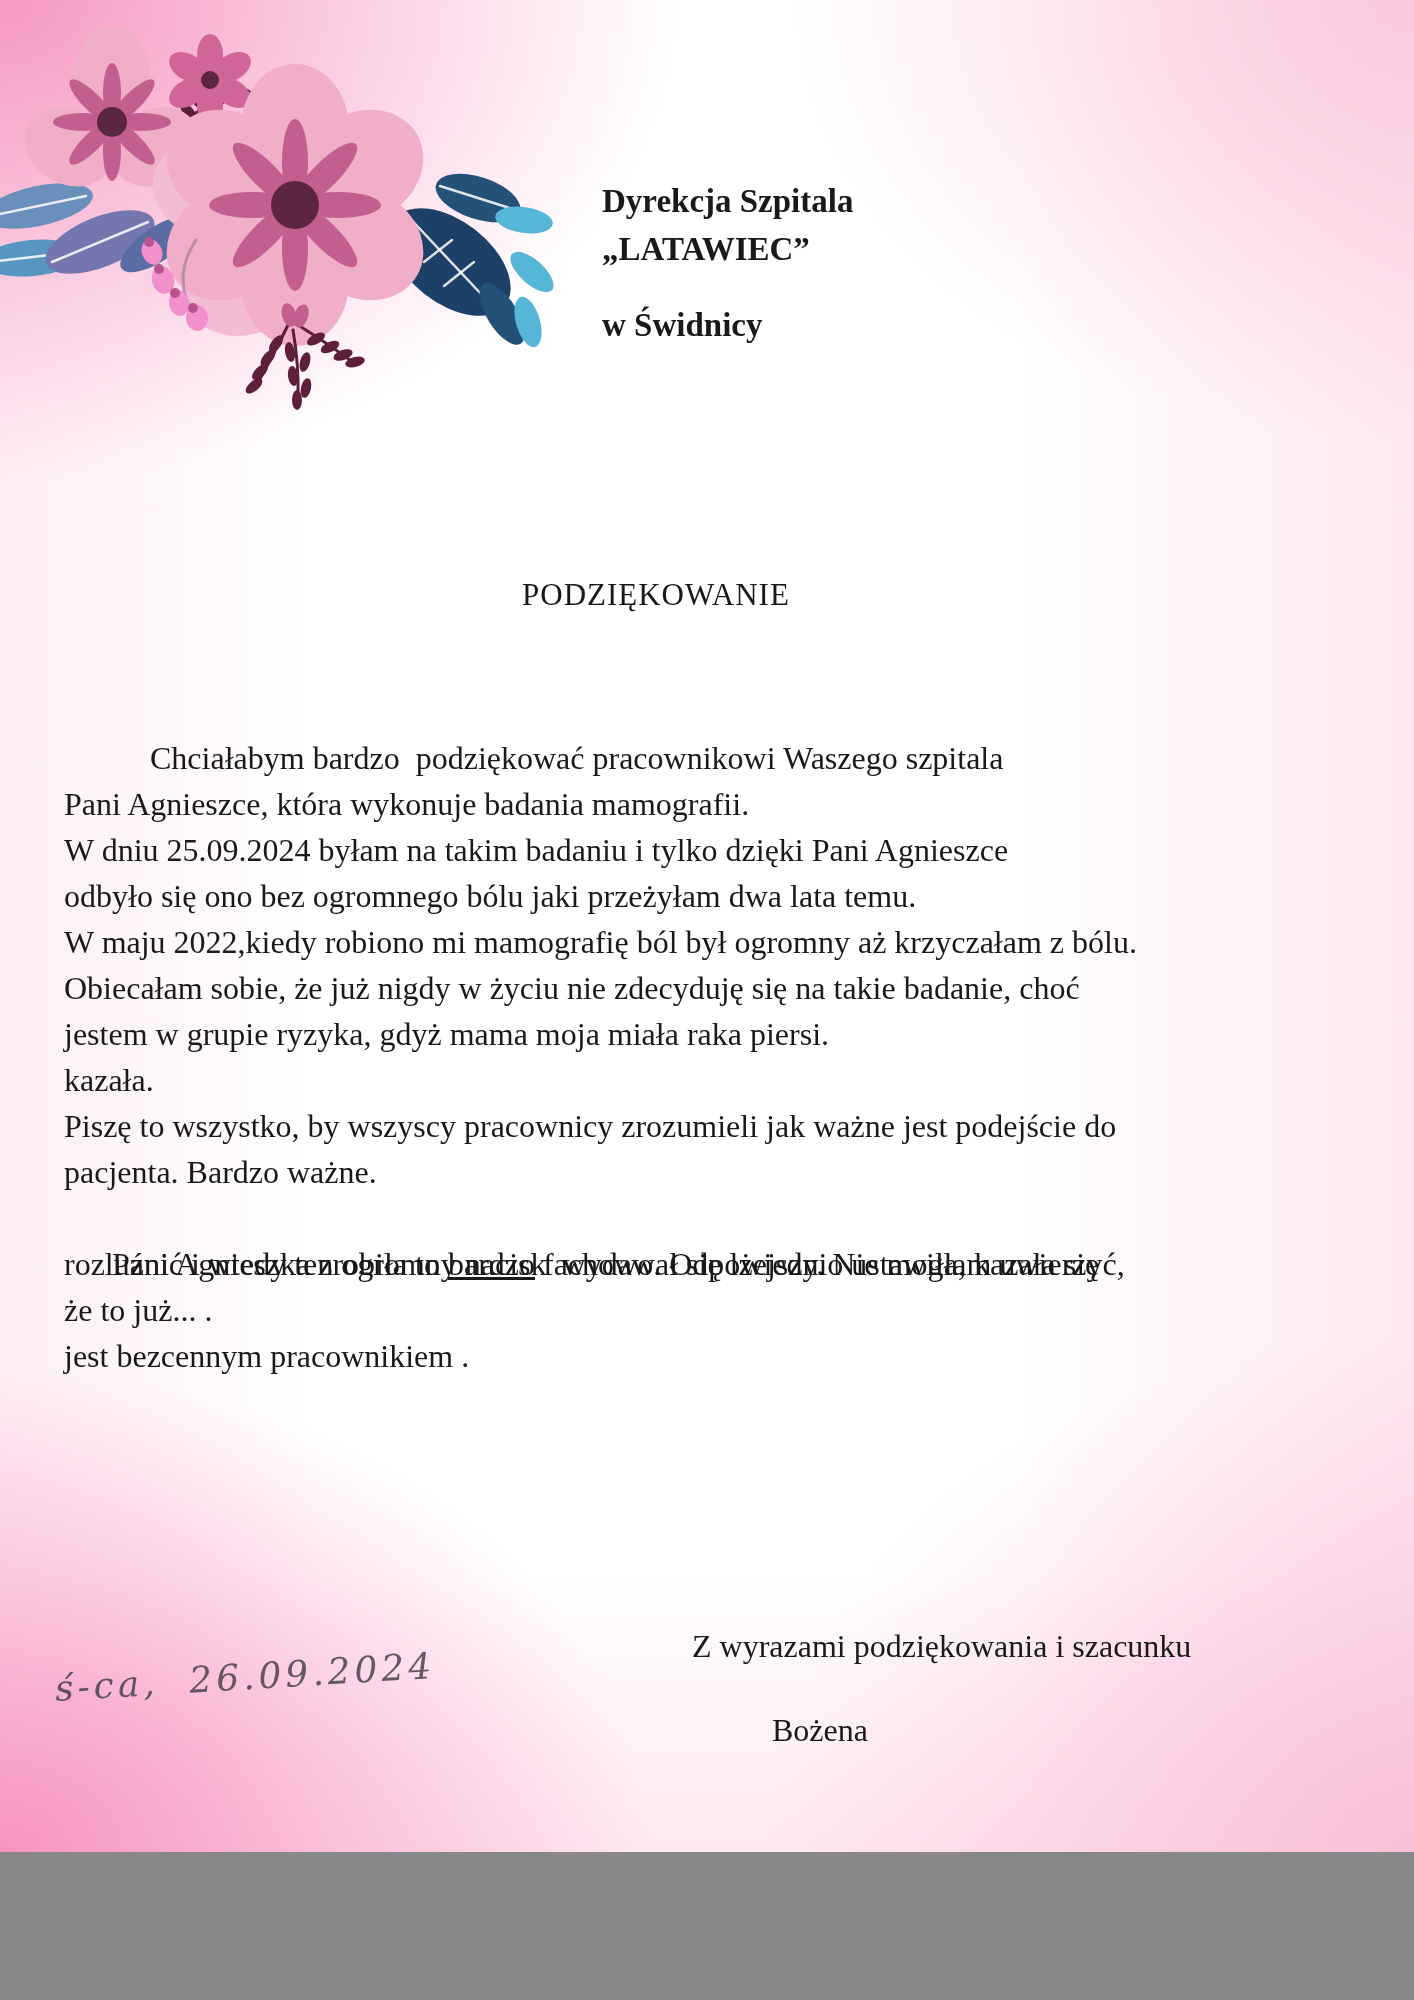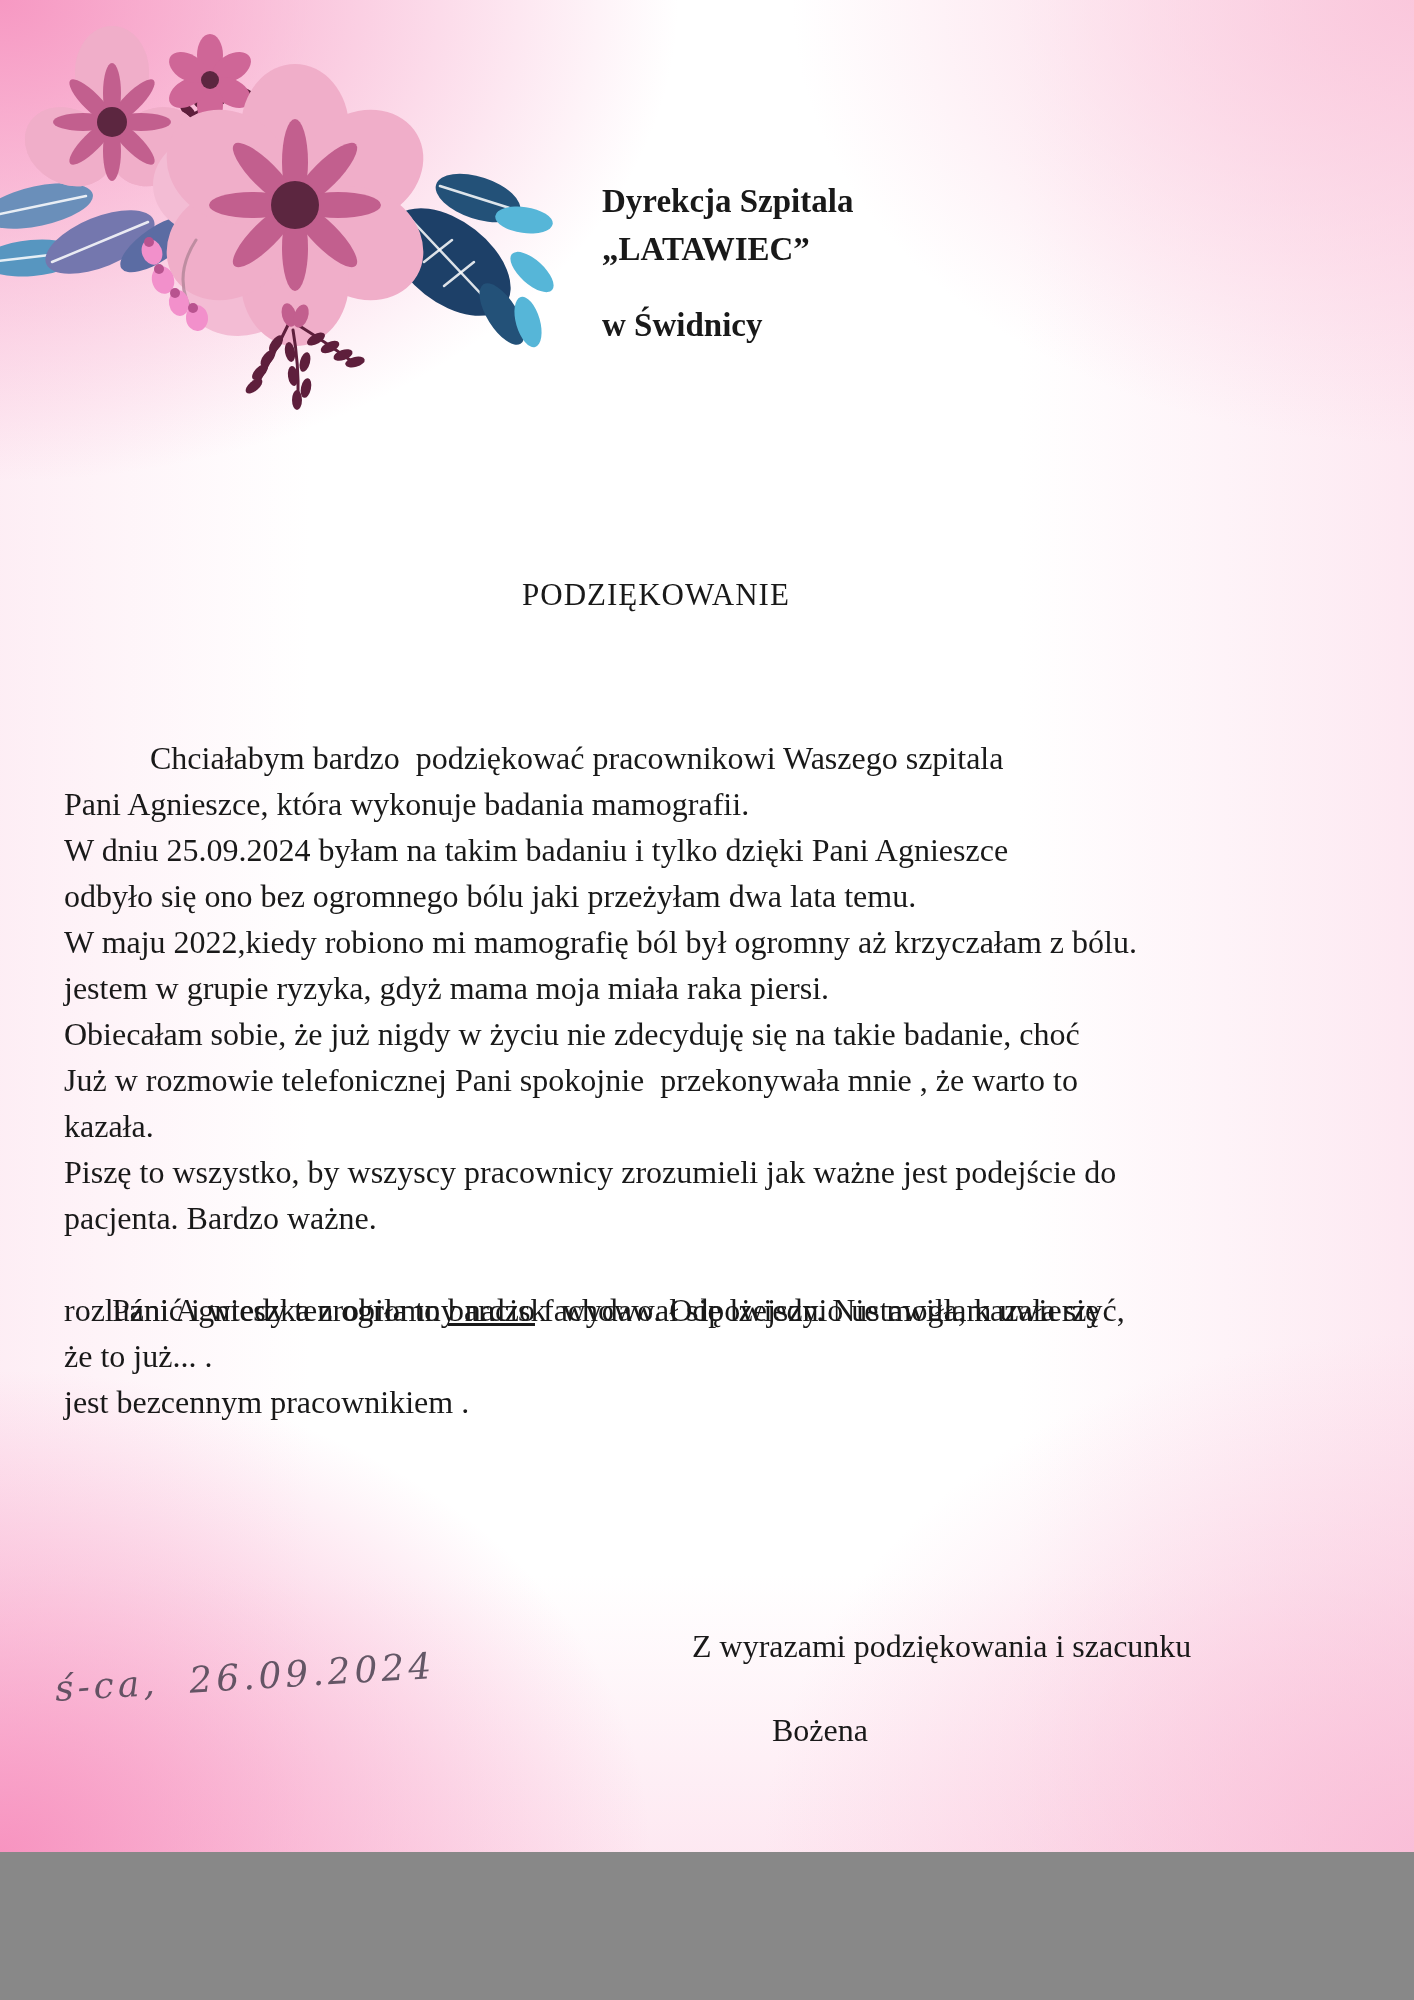--- a/index.html
+++ b/index.html
@@ -197,8 +197,8 @@
     <div class="line">W dniu 25.09.2024 byłam na takim badaniu i tylko dzięki Pani Agnieszce</div>
     <div class="line">odbyło się ono bez ogromnego bólu jaki przeżyłam dwa lata temu.</div>
     <div class="line">W maju 2022,kiedy robiono mi mamografię ból był ogromny aż krzyczałam z bólu.</div>
+    <div class="line">Obiecałam sobie, że już nigdy w życiu nie zdecyduję się na takie badanie, choć</div>
     <div class="line">jestem w grupie ryzyka, gdyż mama moja miała raka piersi.</div>
-    <div class="line">Obiecałam sobie, że już nigdy w życiu nie zdecyduję się na takie badanie, choć</div>
     <div class="line">Już w rozmowie telefonicznej Pani spokojnie  przekonywała mnie , że warto to</div>
     <div class="line">kazała.</div>
     <div class="line">Piszę to wszystko, by wszyscy pracownicy zrozumieli jak ważne jest podejście do</div>

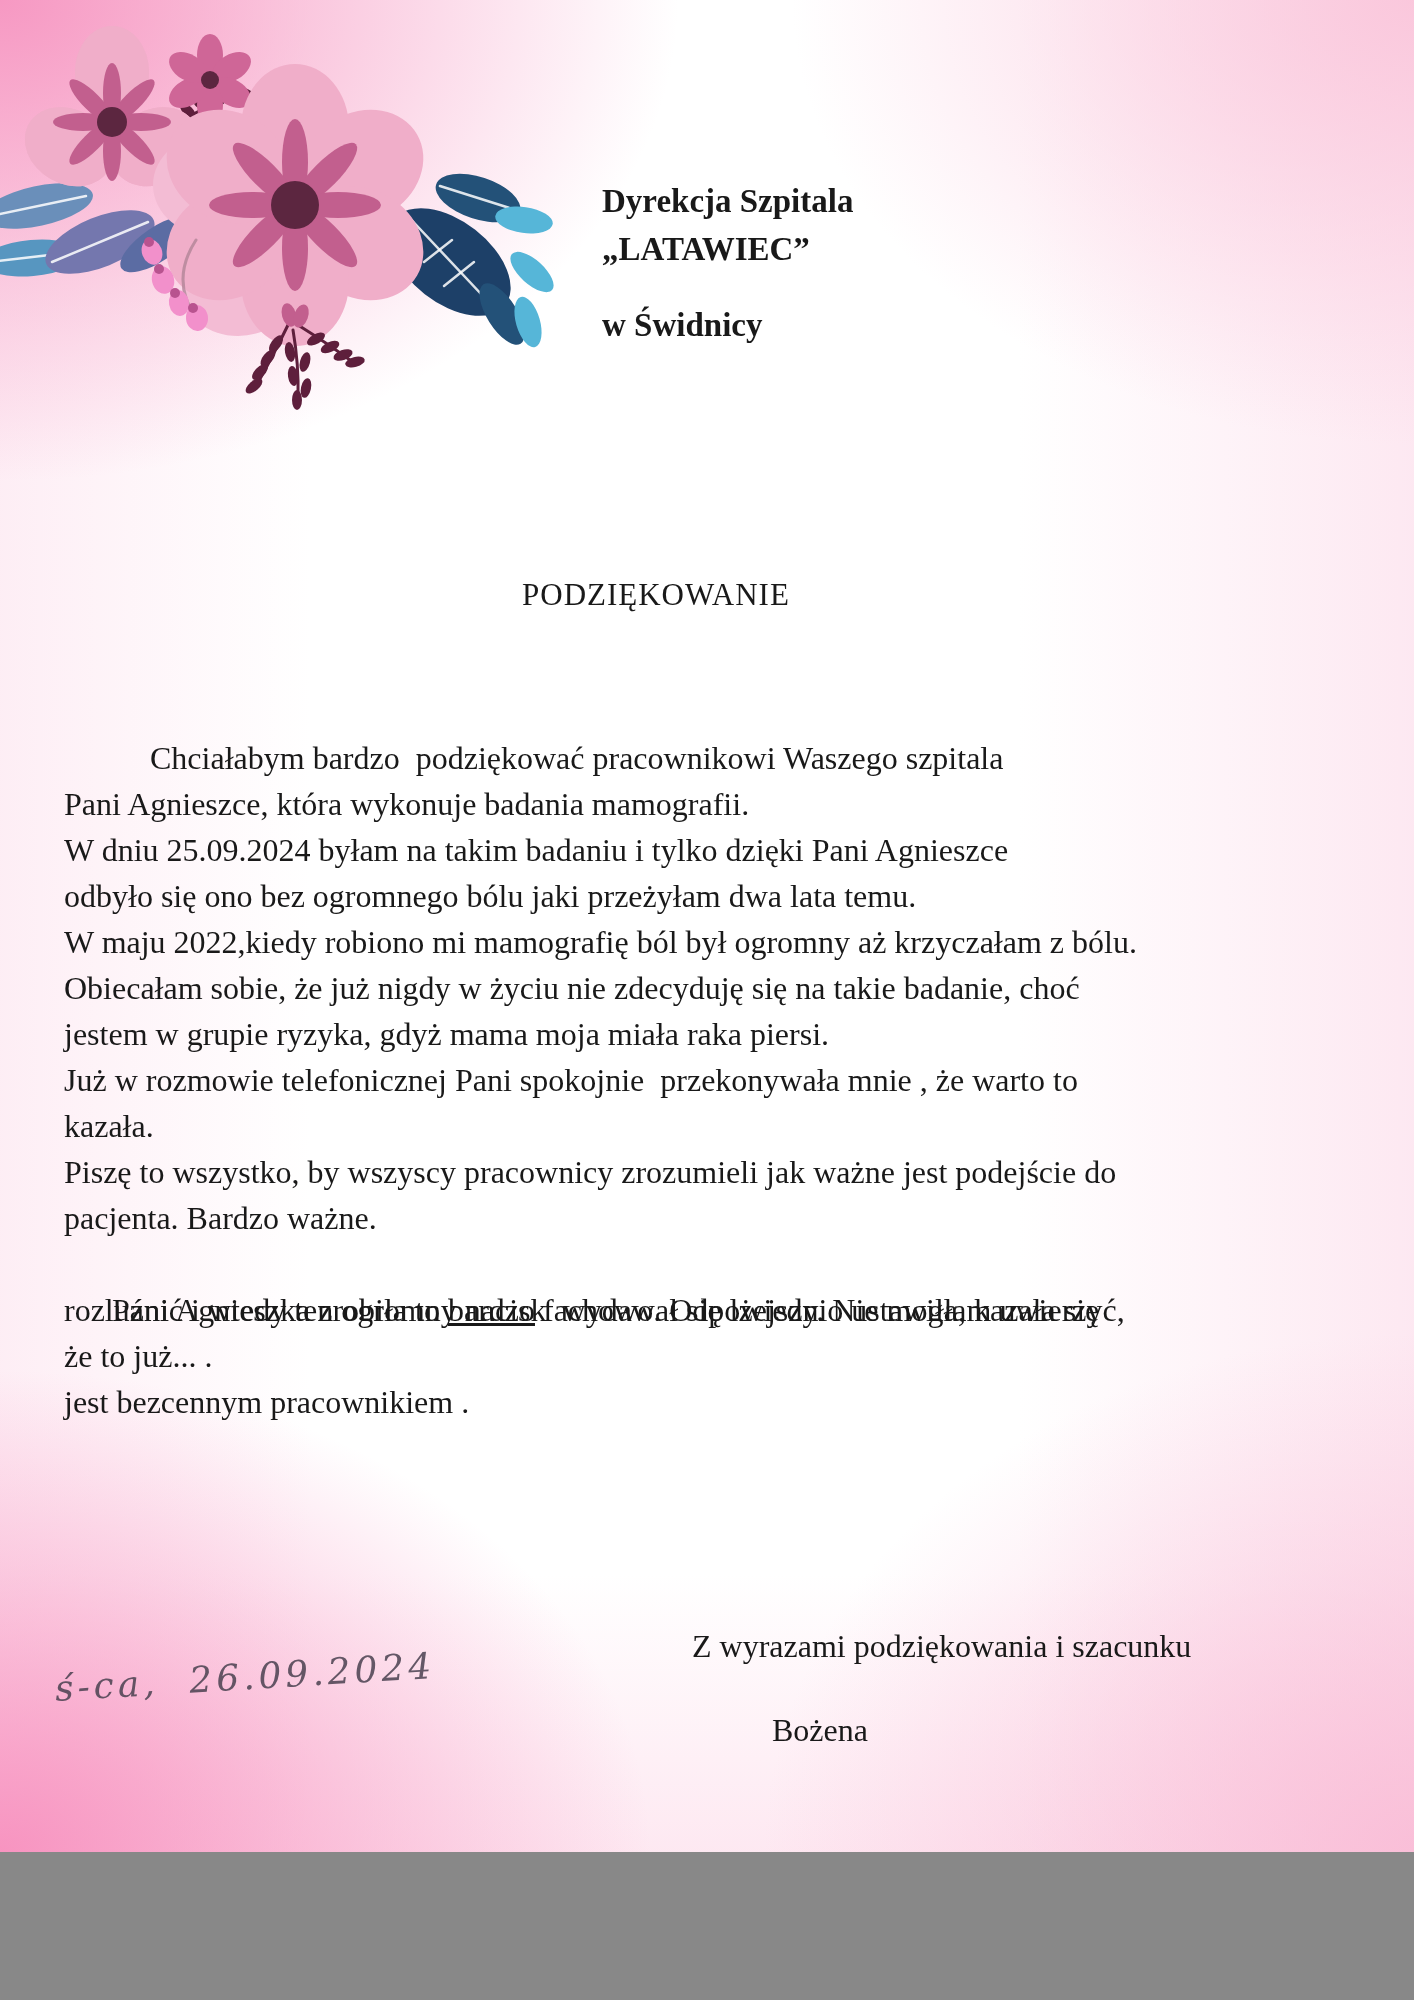--- a/index.html
+++ b/index.html
@@ -199,7 +199,6 @@
     <div class="line">W maju 2022,kiedy robiono mi mamografię ból był ogromny aż krzyczałam z bólu.</div>
     <div class="line">Obiecałam sobie, że już nigdy w życiu nie zdecyduję się na takie badanie, choć</div>
     <div class="line">jestem w grupie ryzyka, gdyż mama moja miała raka piersi.</div>
-    <div class="line">Już w rozmowie telefonicznej Pani spokojnie  przekonywała mnie , że warto to</div>
     <div class="line">kazała.</div>
     <div class="line">Piszę to wszystko, by wszyscy pracownicy zrozumieli jak ważne jest podejście do</div>
     <div class="line">pacjenta. Bardzo ważne.</div>

